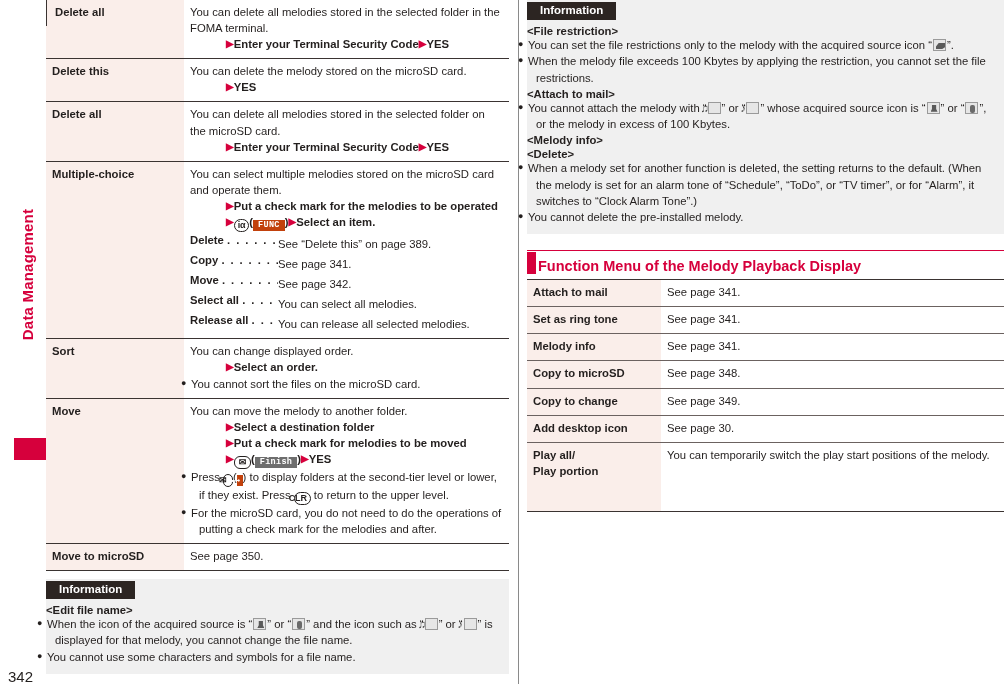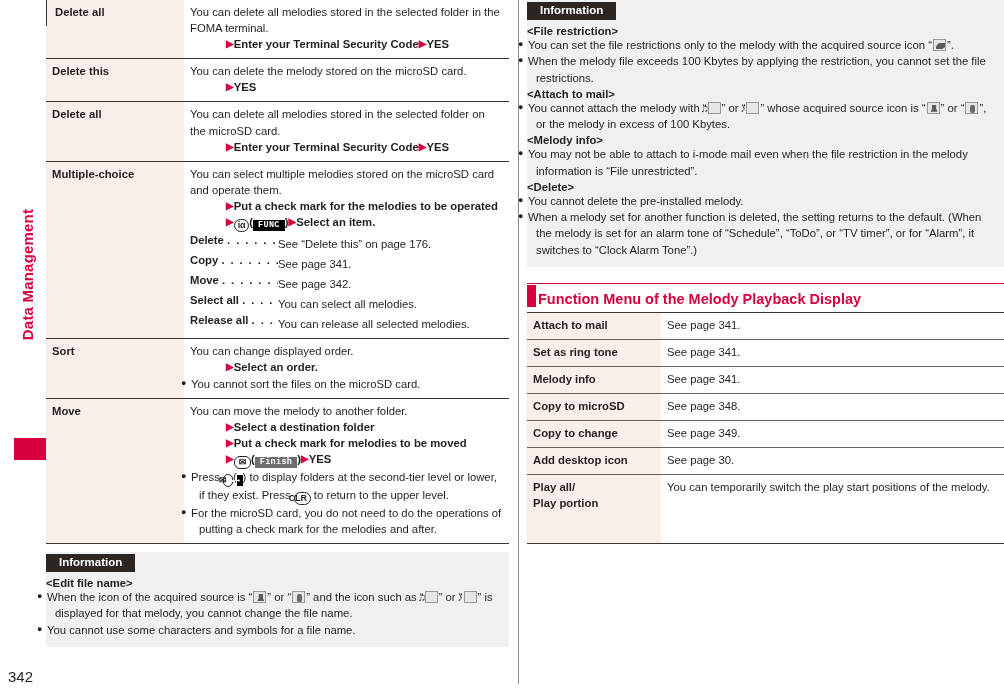--- a/index.html
+++ b/index.html
@@ -389,9 +389,6 @@
       </span>
 
       <span class="info-sub">&lt;Melody info&gt;</span>
-      <span class="info-item">
-        <span class="bullet">●</span><span>You may not be able to attach to i-mode mail even when the file restriction in the melody information is “File unrestricted”.</span>
-      </span>
 
       <span class="info-sub">&lt;Delete&gt;</span>
       <span class="info-item">

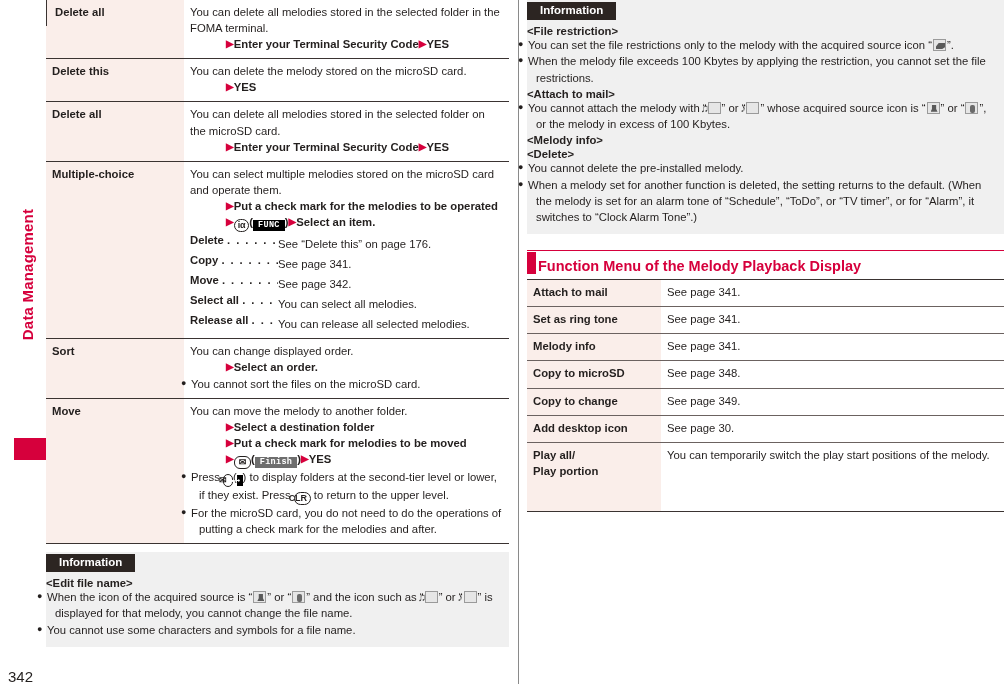--- a/index.html
+++ b/index.html
@@ -392,10 +392,10 @@
 
       <span class="info-sub">&lt;Delete&gt;</span>
       <span class="info-item">
+        <span class="bullet">●</span><span>When a melody set for another function is deleted, the setting returns to the default. (When the melody is set for an alarm tone of “Schedule”, “ToDo”, or “TV timer”, or for “Alarm”, it switches to “Clock Alarm Tone”.)</span>
+      </span>
+      <span class="info-item">
         <span class="bullet">●</span><span>You cannot delete the pre-installed melody.</span>
-      </span>
-      <span class="info-item">
-        <span class="bullet">●</span><span>When a melody set for another function is deleted, the setting returns to the default. (When the melody is set for an alarm tone of “Schedule”, “ToDo”, or “TV timer”, or for “Alarm”, it switches to “Clock Alarm Tone”.)</span>
       </span>
     </div>
 

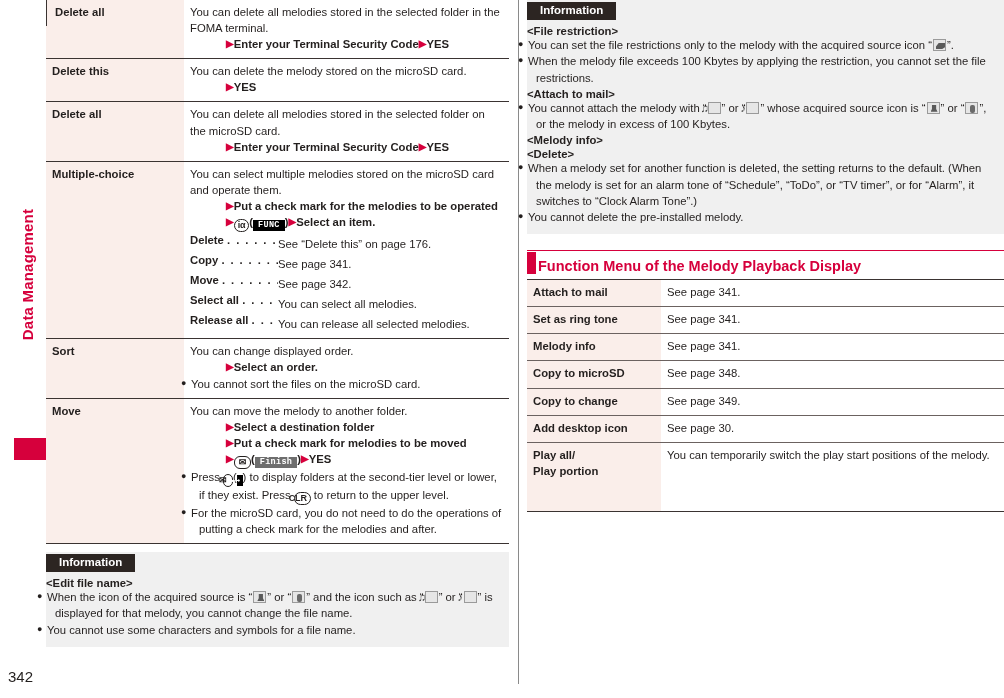--- a/index.html
+++ b/index.html
@@ -137,7 +137,7 @@
   .keycap.mail { border-radius: 6px; padding: 0 4px; }
   .softkey {
     display: inline-block;
-    background: #000000;
+    background: #c2410c;
     color: #fff;
     font-size: 8.5px;
     line-height: 11px;

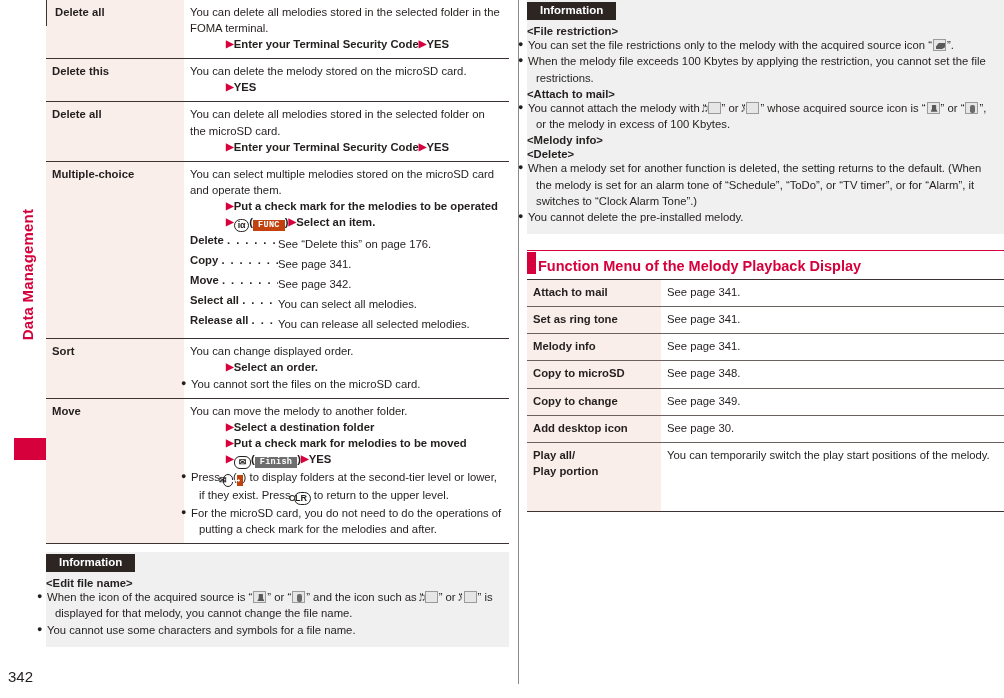--- a/index.html
+++ b/index.html
@@ -308,7 +308,7 @@
             <span class="arrow">▶</span><span class="keycap">iα</span><span>(</span><span class="softkey">FUNC</span><span>)</span><span class="arrow">▶</span><span>Select an item.</span>
           </span>
           <span class="deflist">
-            <span class="defrow"><span class="defterm"><span>Delete</span> <span class="dots">. . . . . . .</span></span><span class="defdesc">See “Delete this” on page 176.</span></span>
+            <span class="defrow"><span class="defterm"><span>Delete</span> <span class="dots">. . . . . . .</span></span><span class="defdesc">See “Delete this” on page 389.</span></span>
             <span class="defrow"><span class="defterm"><span>Copy</span> <span class="dots">. . . . . . . .</span></span><span class="defdesc">See page 341.</span></span>
             <span class="defrow"><span class="defterm"><span>Move</span> <span class="dots">. . . . . . . .</span></span><span class="defdesc">See page 342.</span></span>
             <span class="defrow"><span class="defterm"><span>Select all</span> <span class="dots">. . . . .</span></span><span class="defdesc">You can select all melodies.</span></span>

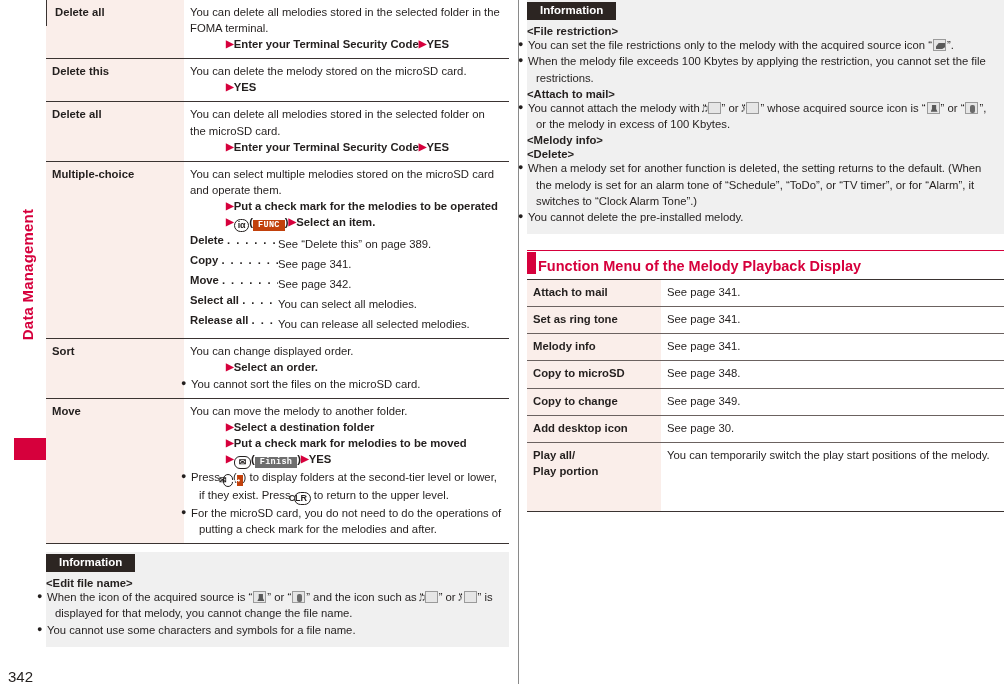--- a/index.html
+++ b/index.html
@@ -349,6 +349,12 @@
       </tr>
 
       <tr class="rule-top">
+        <td class="term">Move to microSD</td>
+        <td class="desc">
+          <span>See page 350.</span>
+        </td>
+      </tr>
+      <tr class="rule-top">
             <td style="padding:0;height:0;"></td>
             <td style="padding:0;height:0;"></td>
           </tr>

